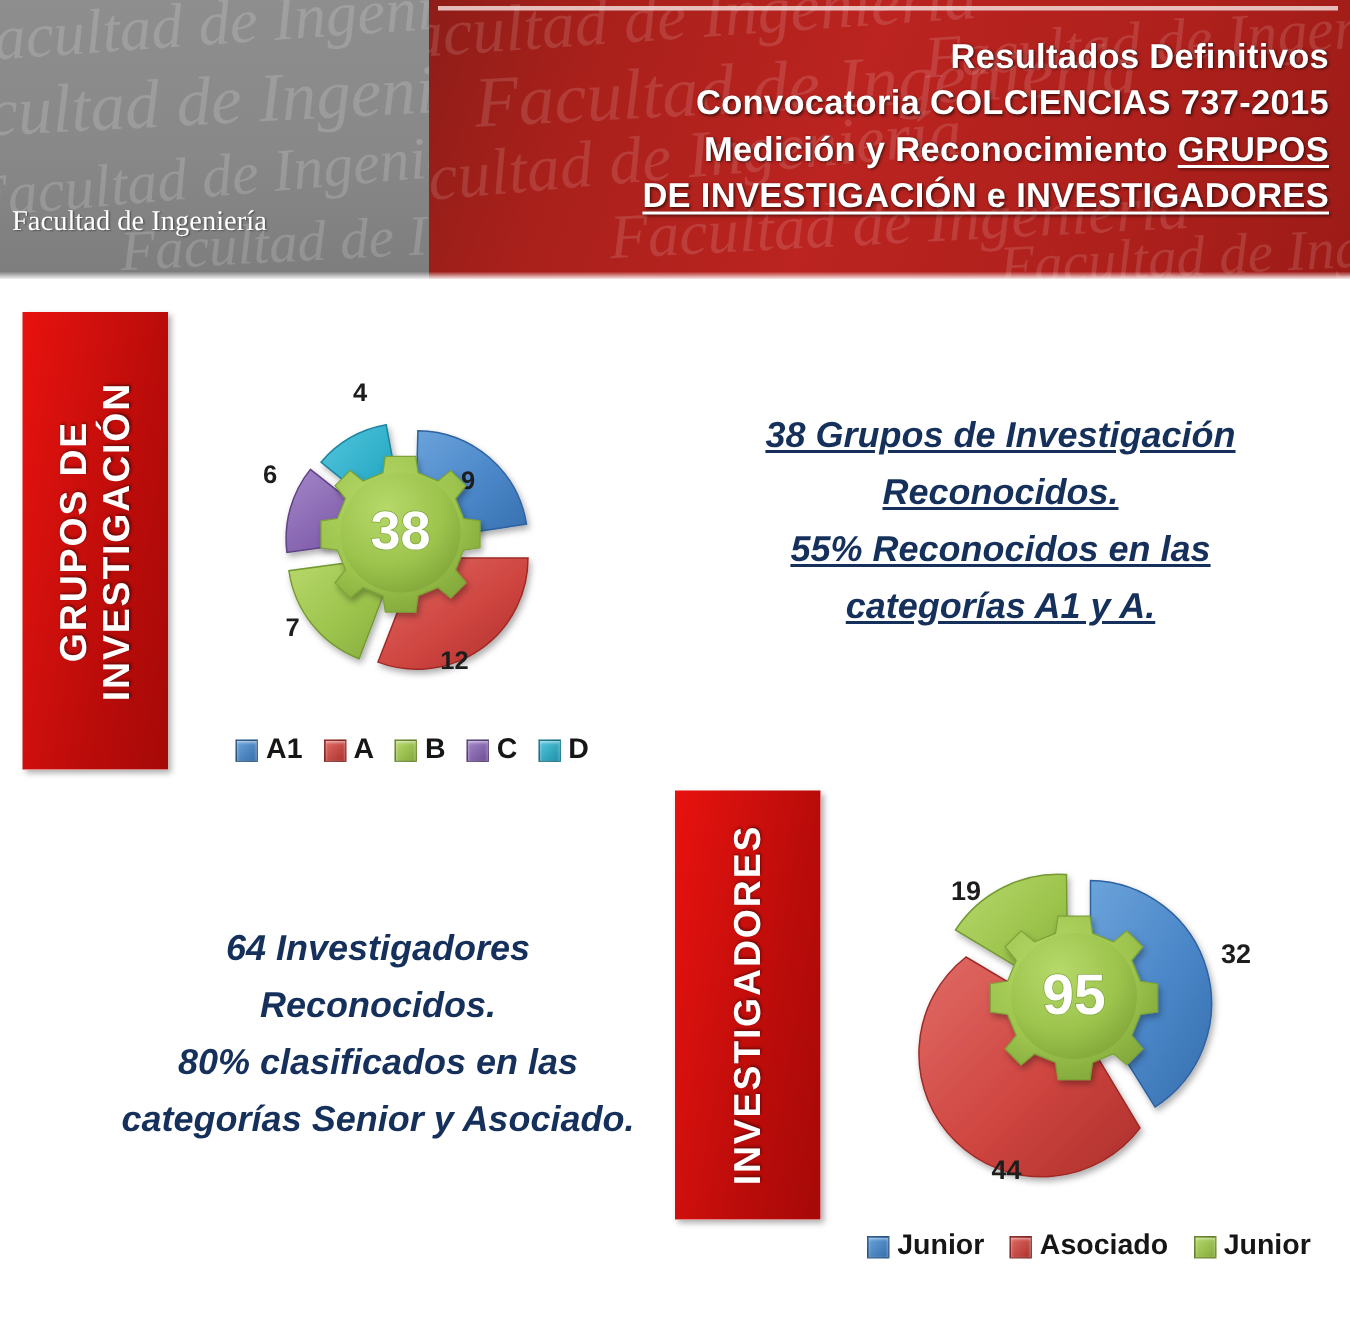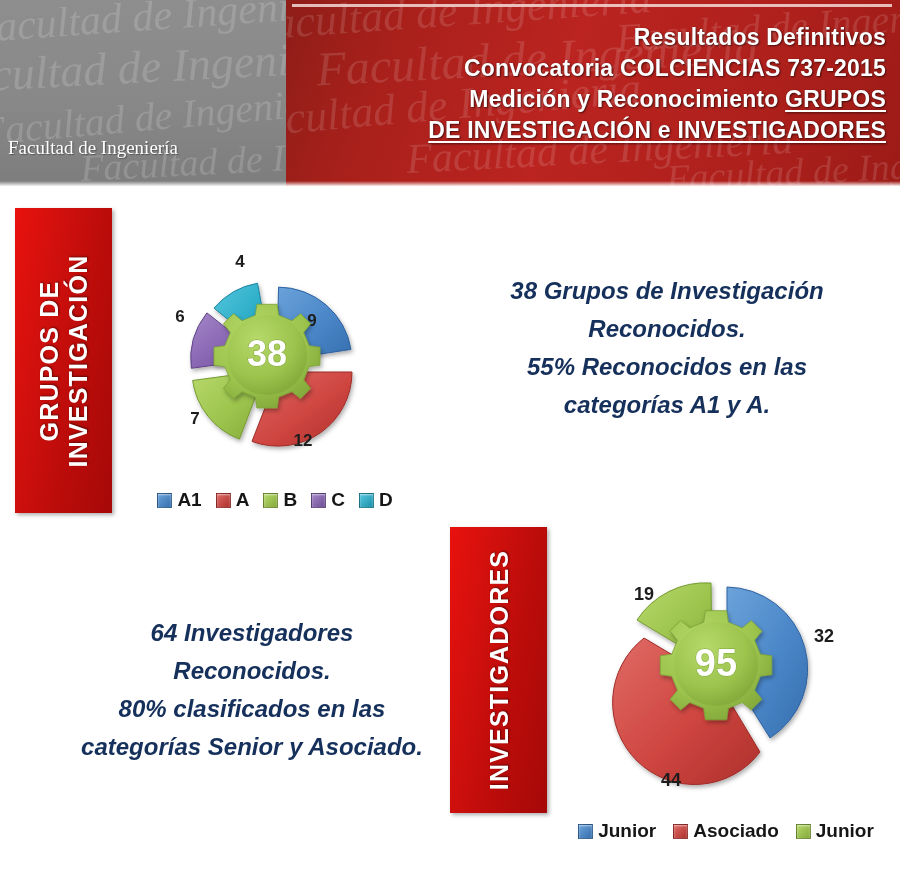--- a/index.html
+++ b/index.html
@@ -197,7 +197,7 @@
     font-size:24px;
     line-height:38px;
   }
-  #summary-grupos{left:442px;top:272px;width:450px;}
+  #summary-grupos{left:442px;top:272px;width:450px;text-decoration:underline;}
   #summary-investigadores{left:42px;top:614px;width:420px;}
 </style>
 </head>

